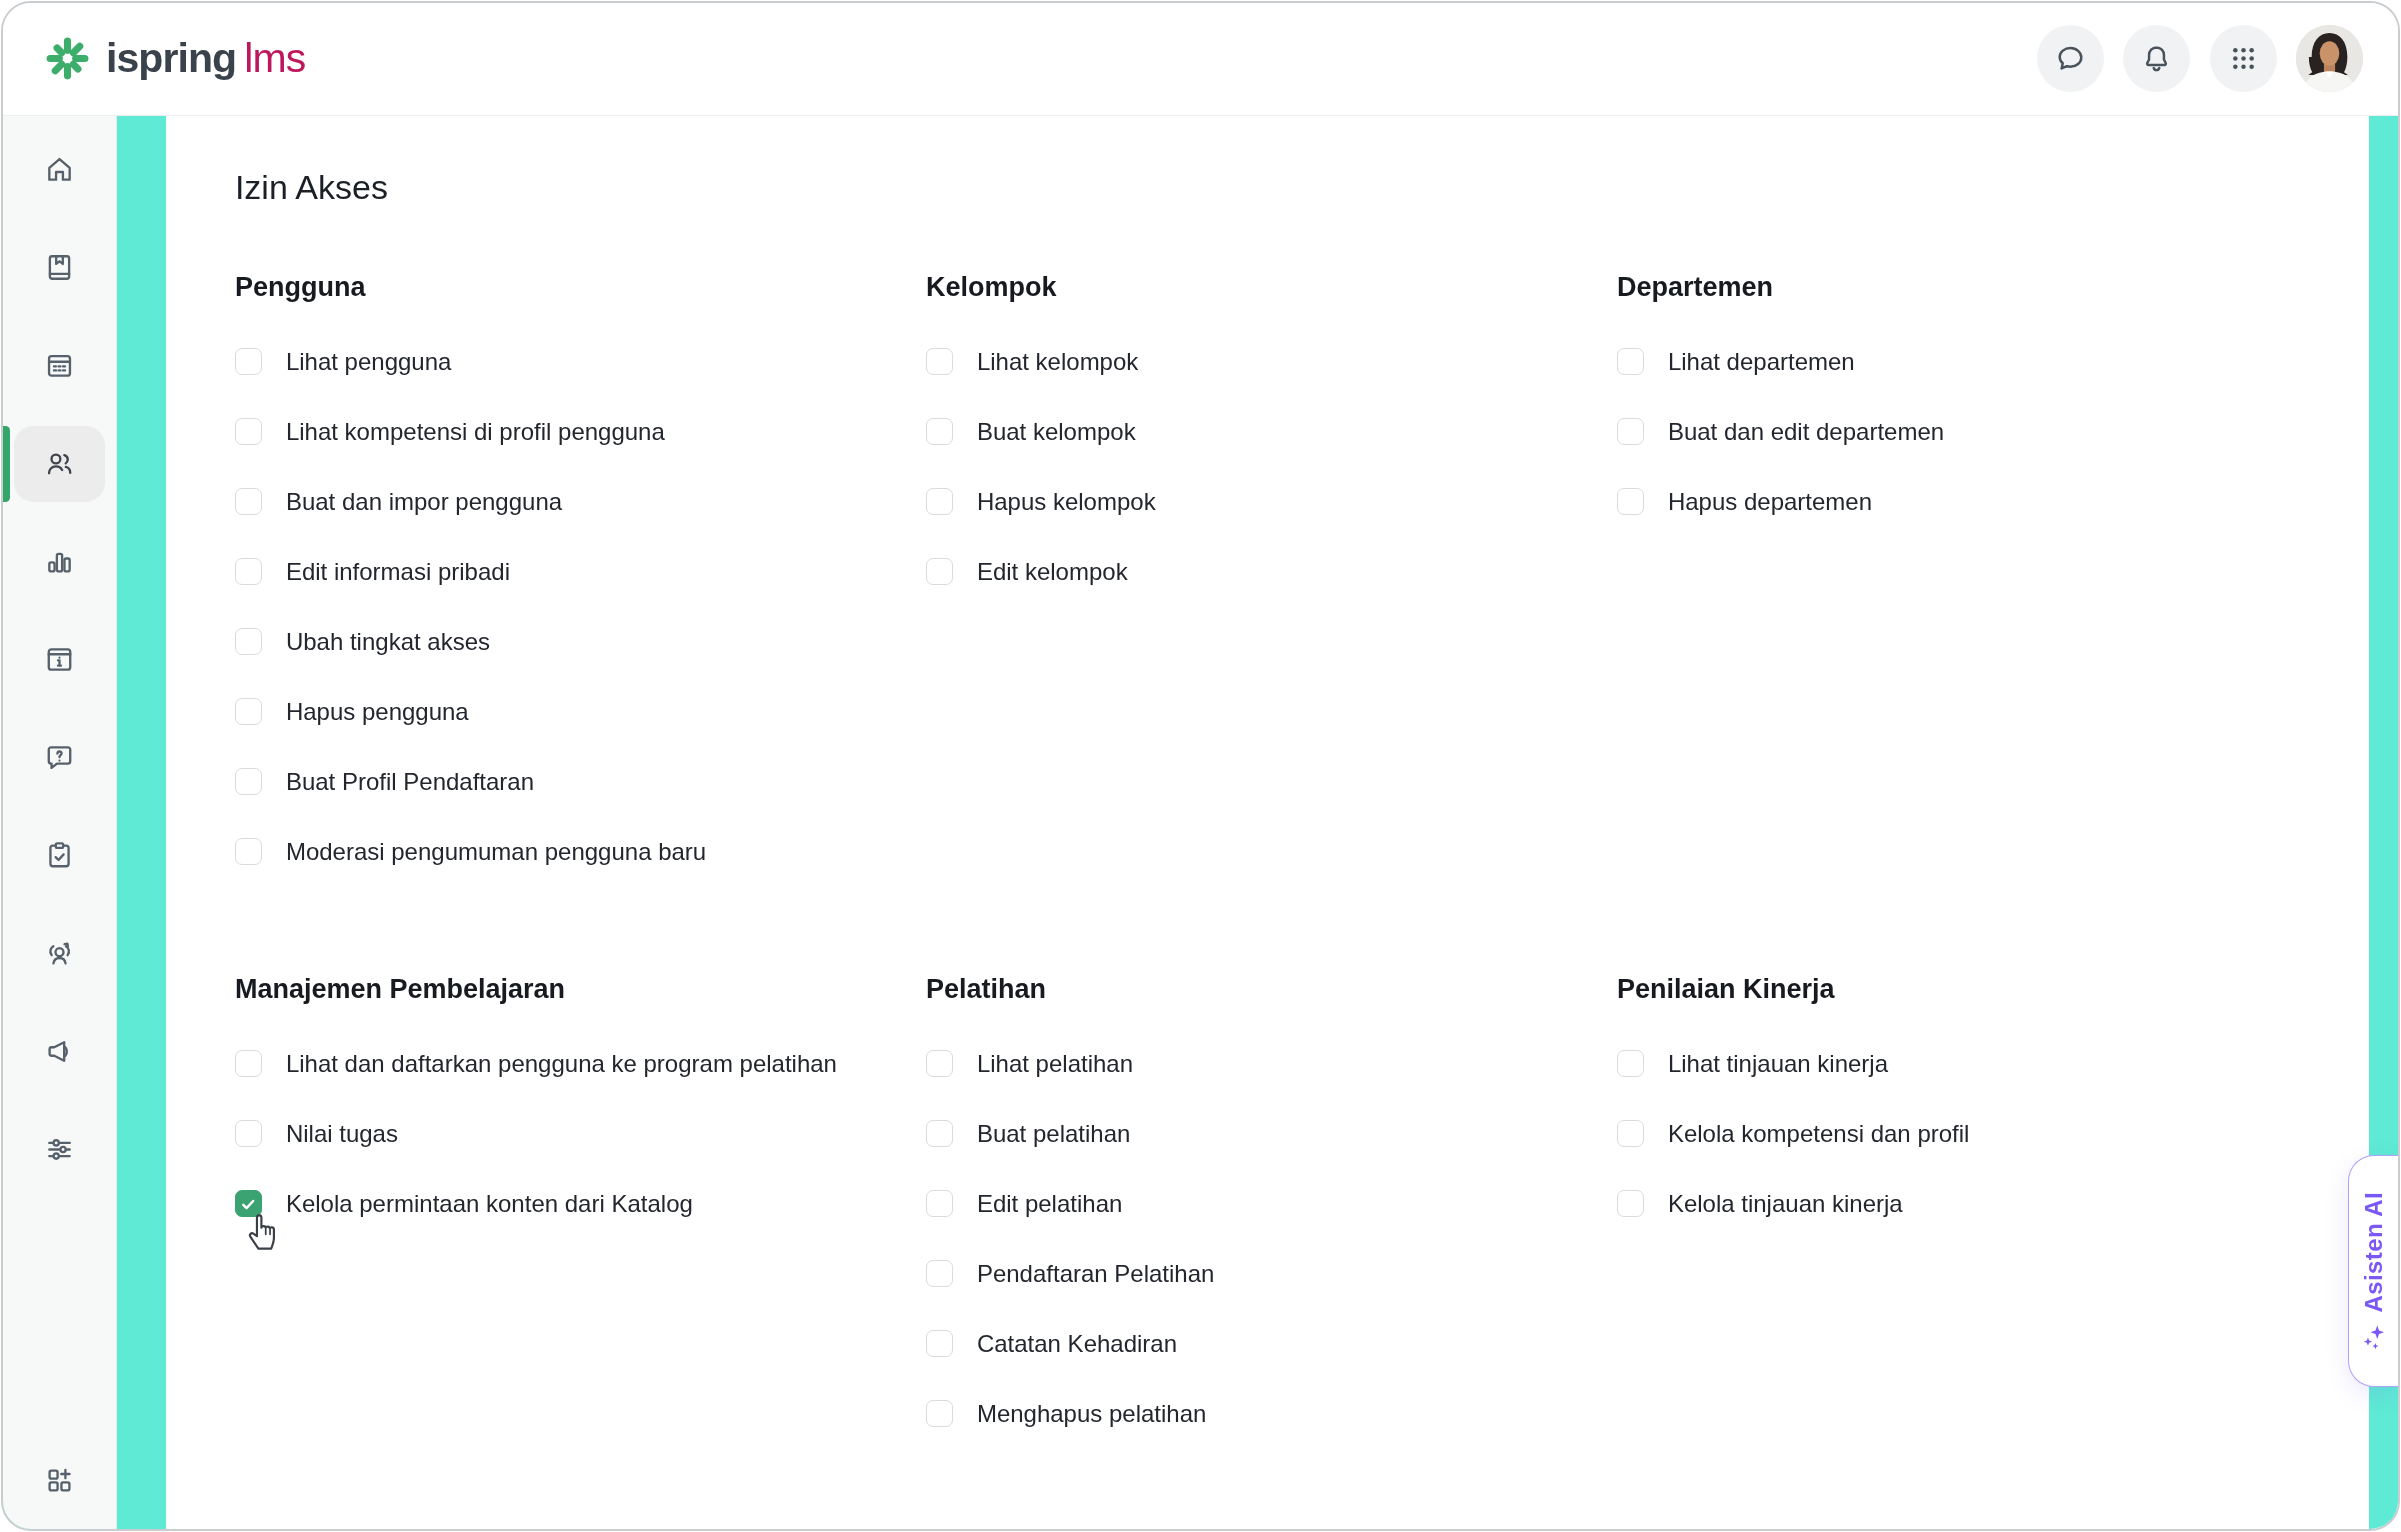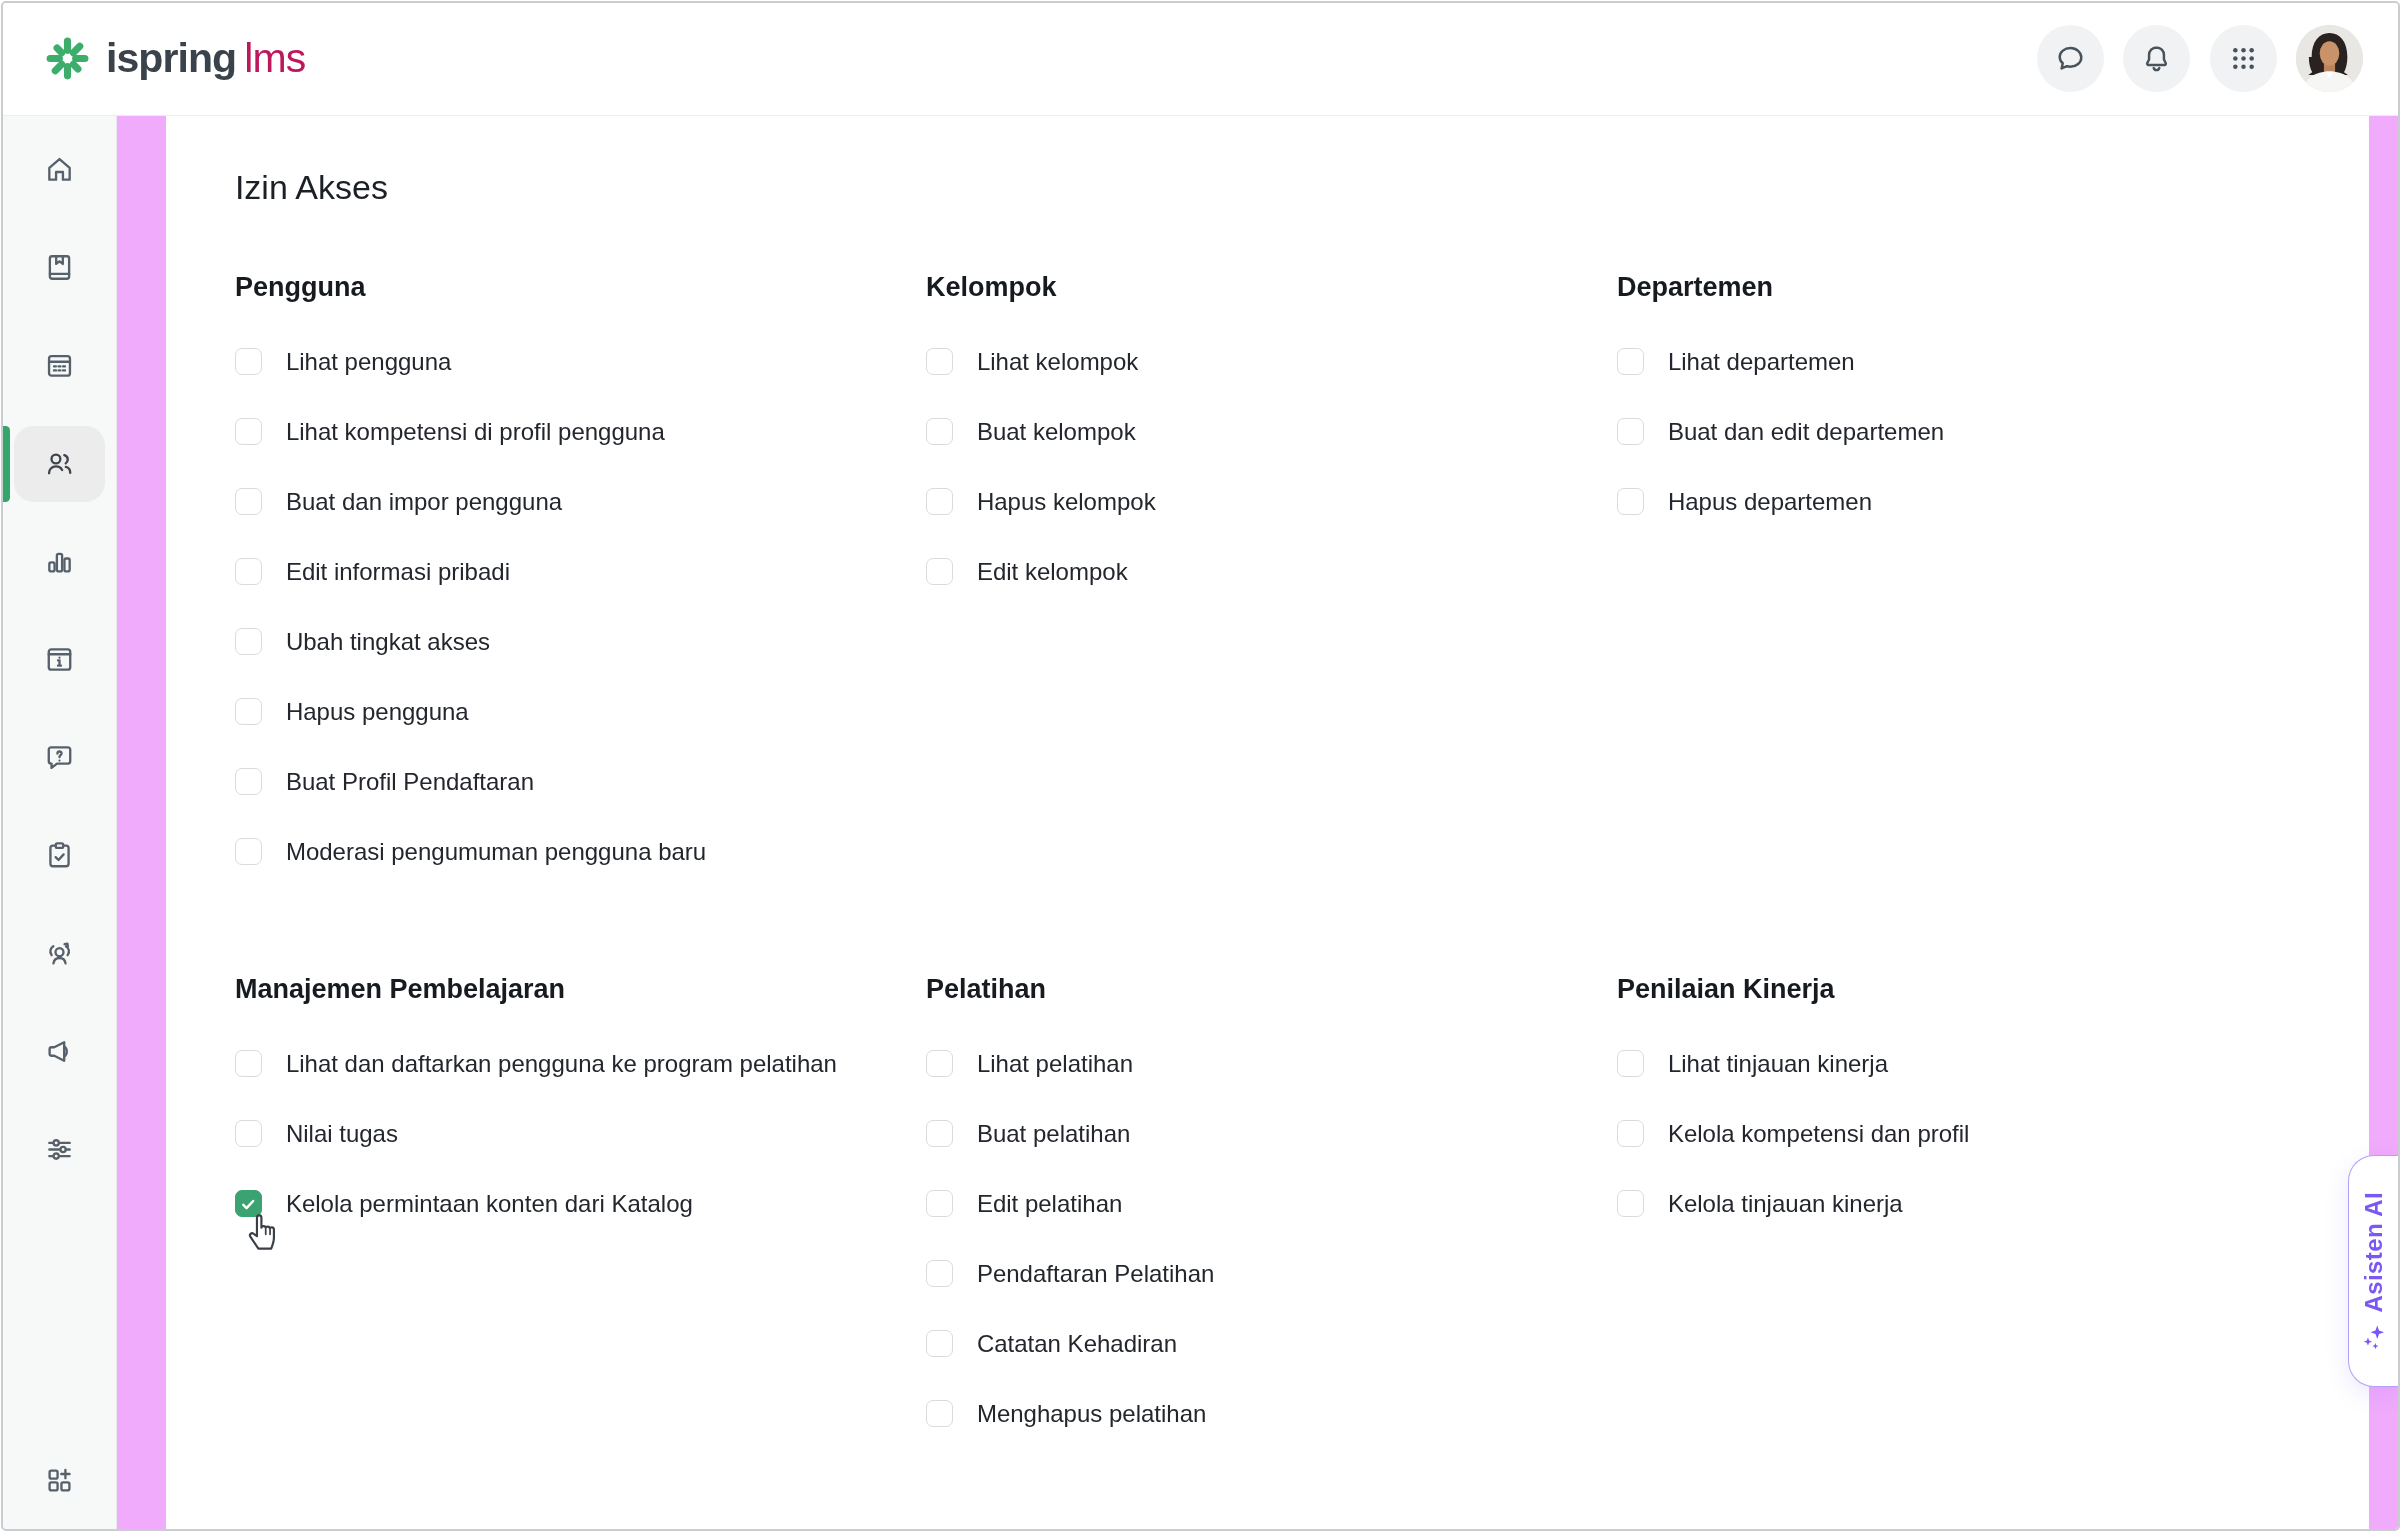--- a/index.html
+++ b/index.html
@@ -5,7 +5,7 @@
   * { box-sizing: border-box; margin: 0; padding: 0; }
   html, body { width: 2401px; height: 1532px; background: #ffffff; font-family: "Liberation Sans", "DejaVu Sans", sans-serif; }
   .frame {
-    position: absolute; inset: 0.9px; border: 2.6px solid #c9cdd0; border-radius: 5px;
+    position: absolute; inset: 0.9px; border: 2.6px solid #c9cdd0; border-radius: 30px;
     overflow: hidden; background: #ffffff;
   }
   

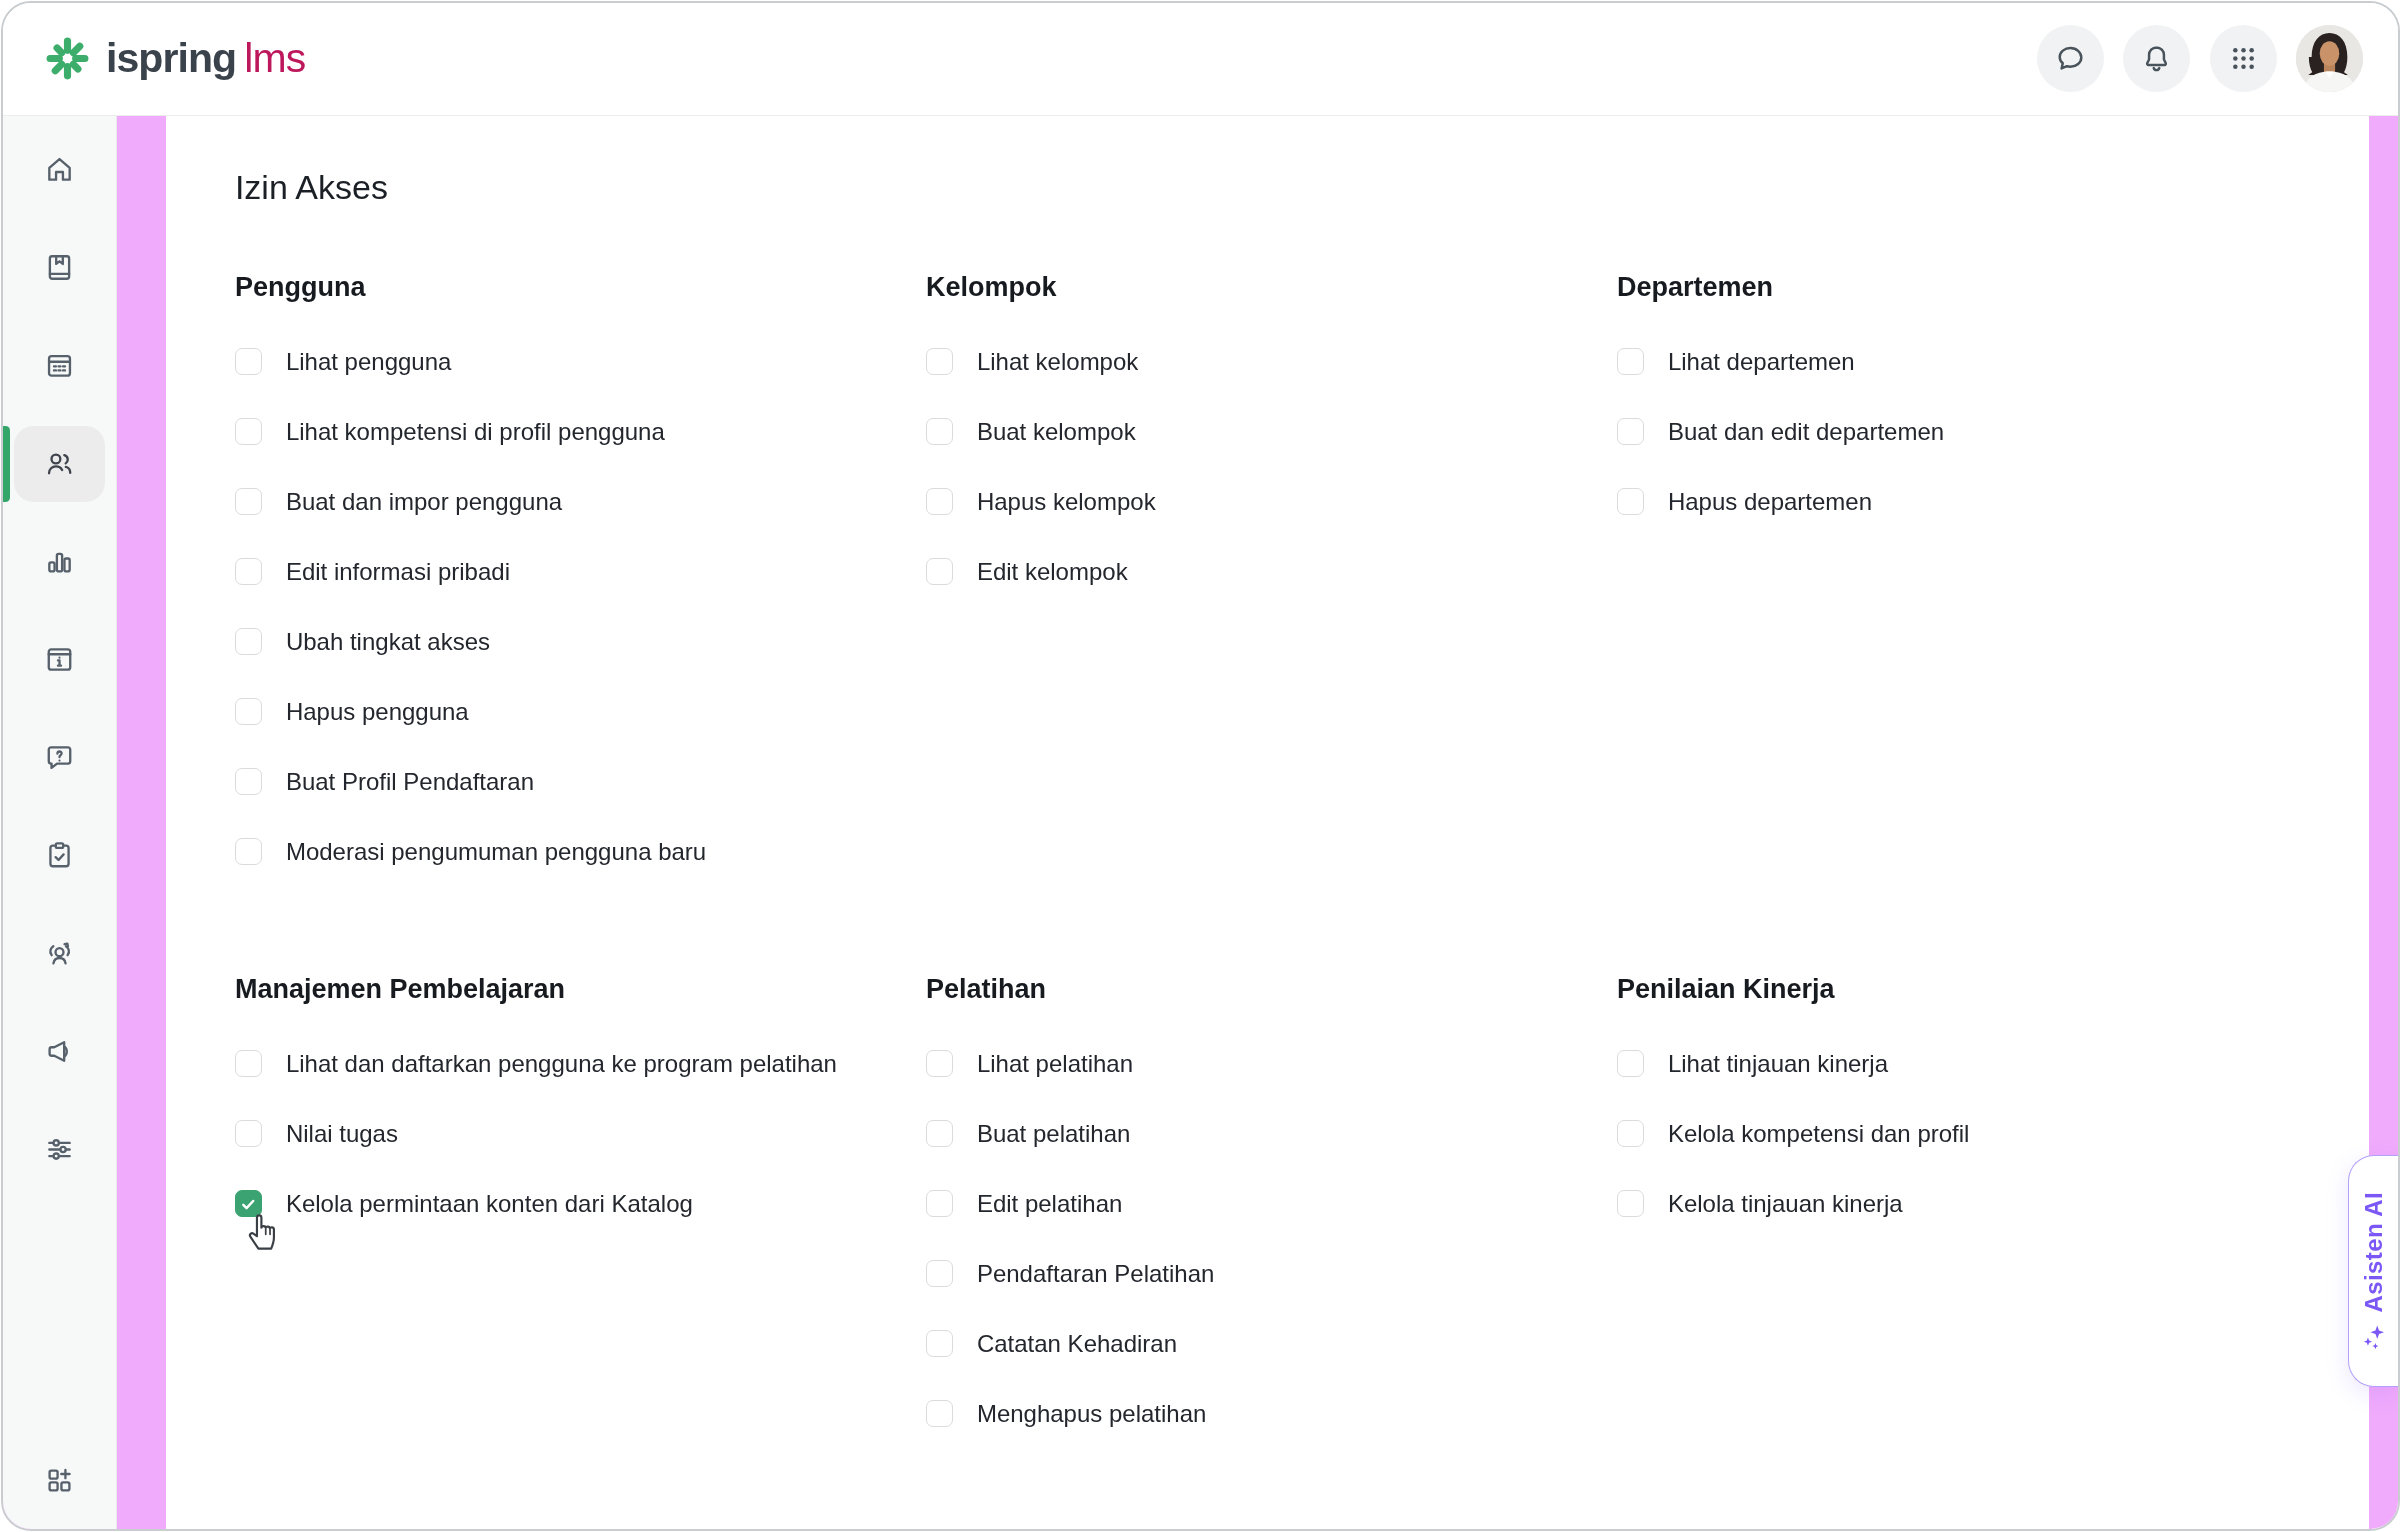--- a/index.html
+++ b/index.html
@@ -29,7 +29,7 @@
   .avatar svg { width: 100%; height: 100%; display: block; }
 
   
-  .shell { position: absolute; top: 113px; left: 0; right: 0; bottom: 0; background: #f0abfc; }
+  .shell { position: absolute; top: 113px; left: 0; right: 0; bottom: 0; background: #5eead4; }
   .sidebar {
     position: absolute; top: 0; left: 0; bottom: 0; width: 114px;
     background: #f7f8f8; border-right: 0.9px solid #e9eaeb;

